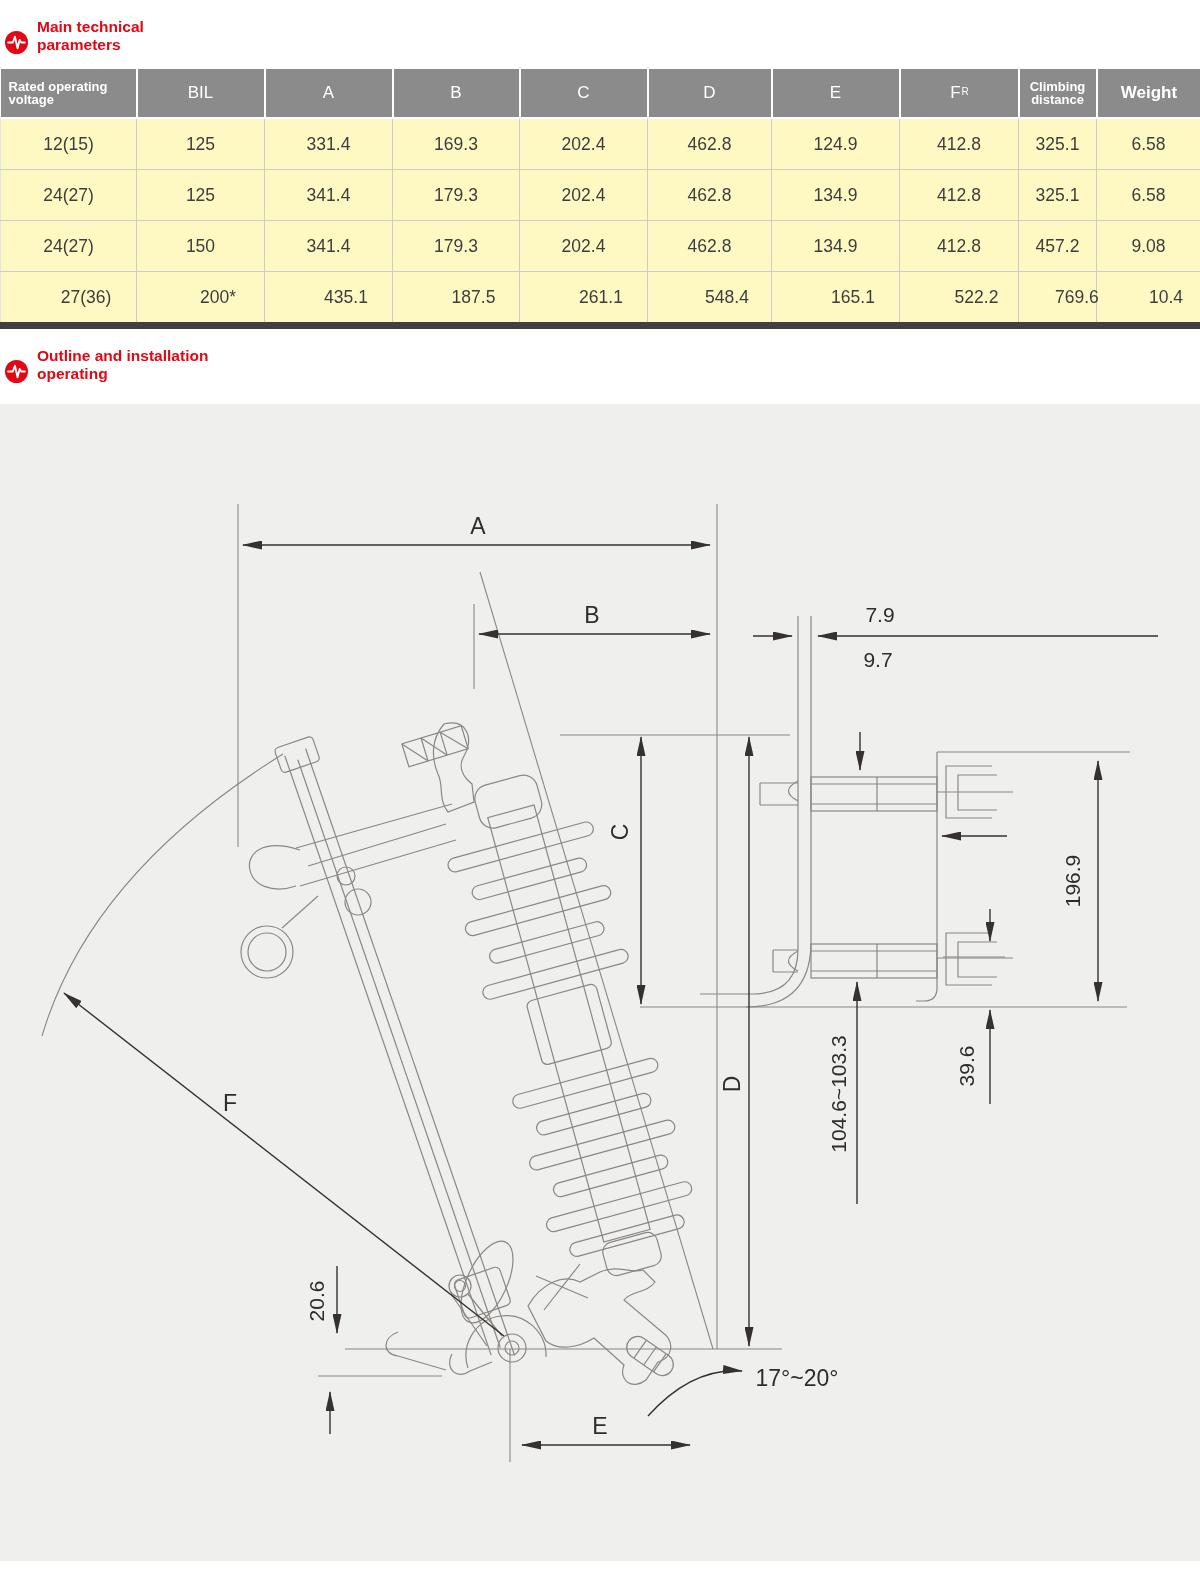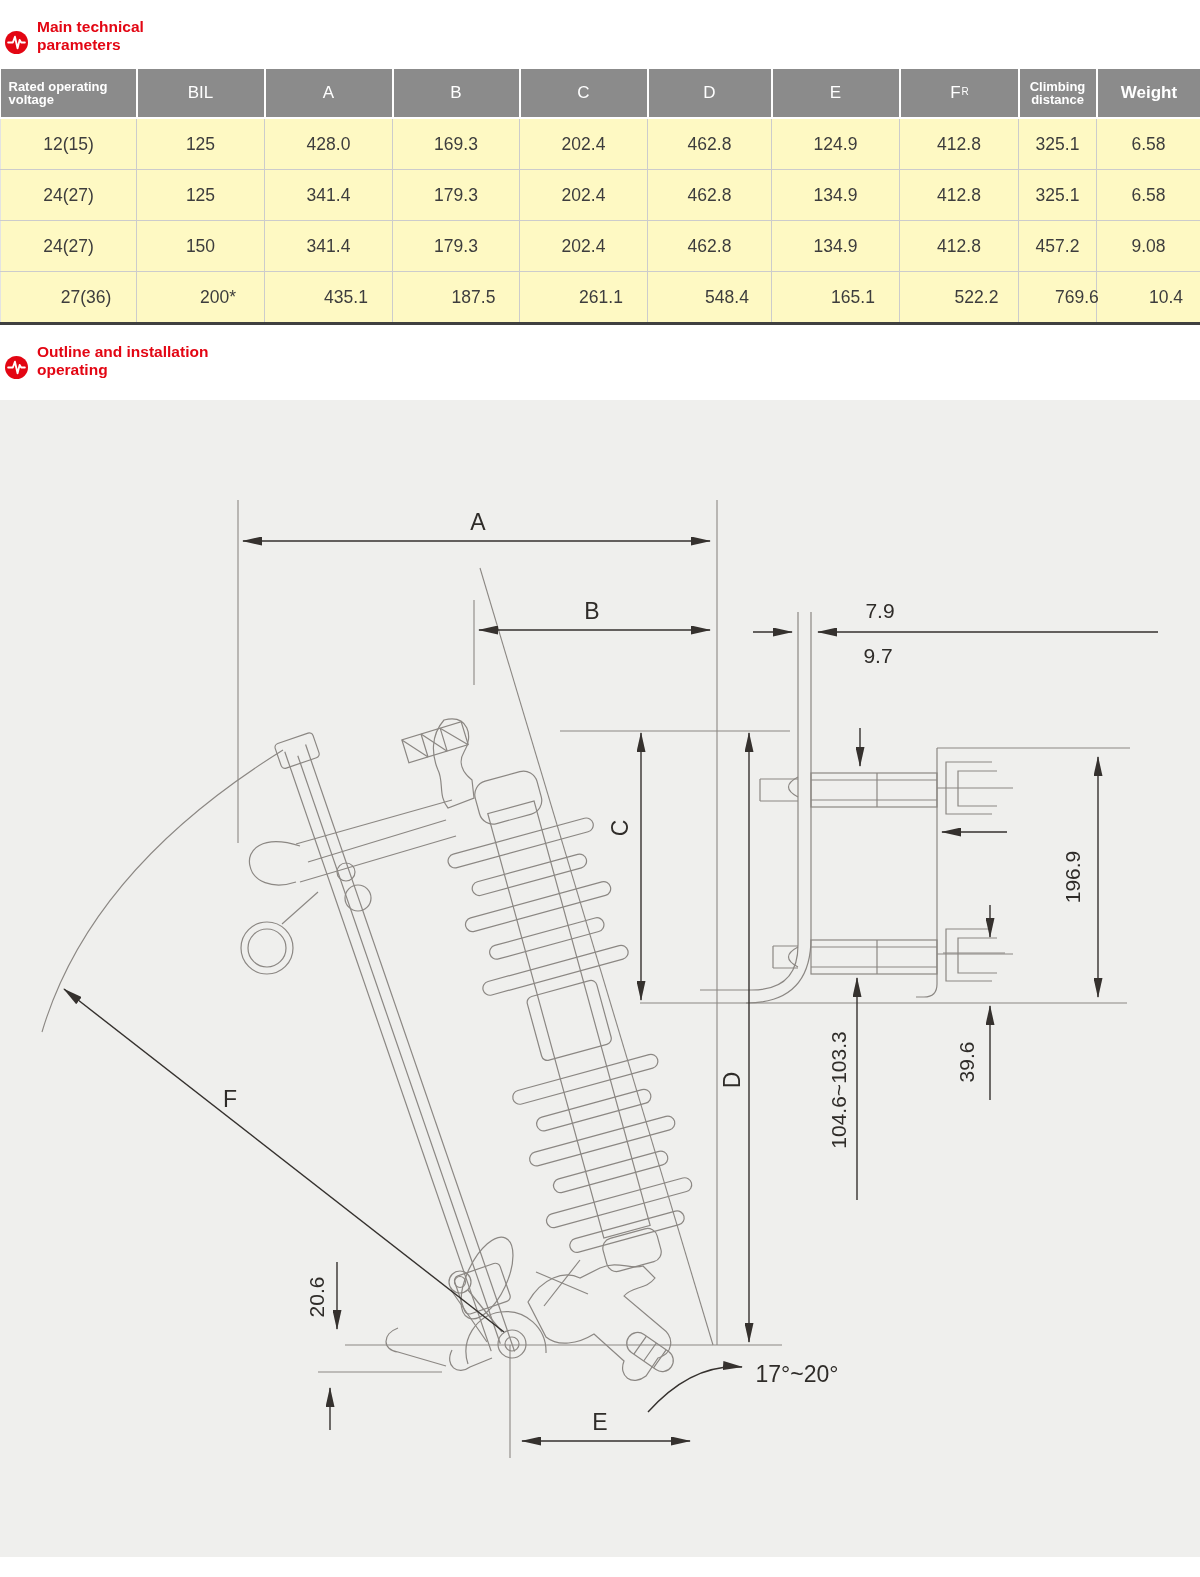--- a/index.html
+++ b/index.html
@@ -84,7 +84,7 @@
       <tr>
         <td>12(15)</td>
         <td>125</td>
-        <td>428.0</td>
+        <td>331.4</td>
         <td>169.3</td>
         <td>202.4</td>
         <td>462.8</td>

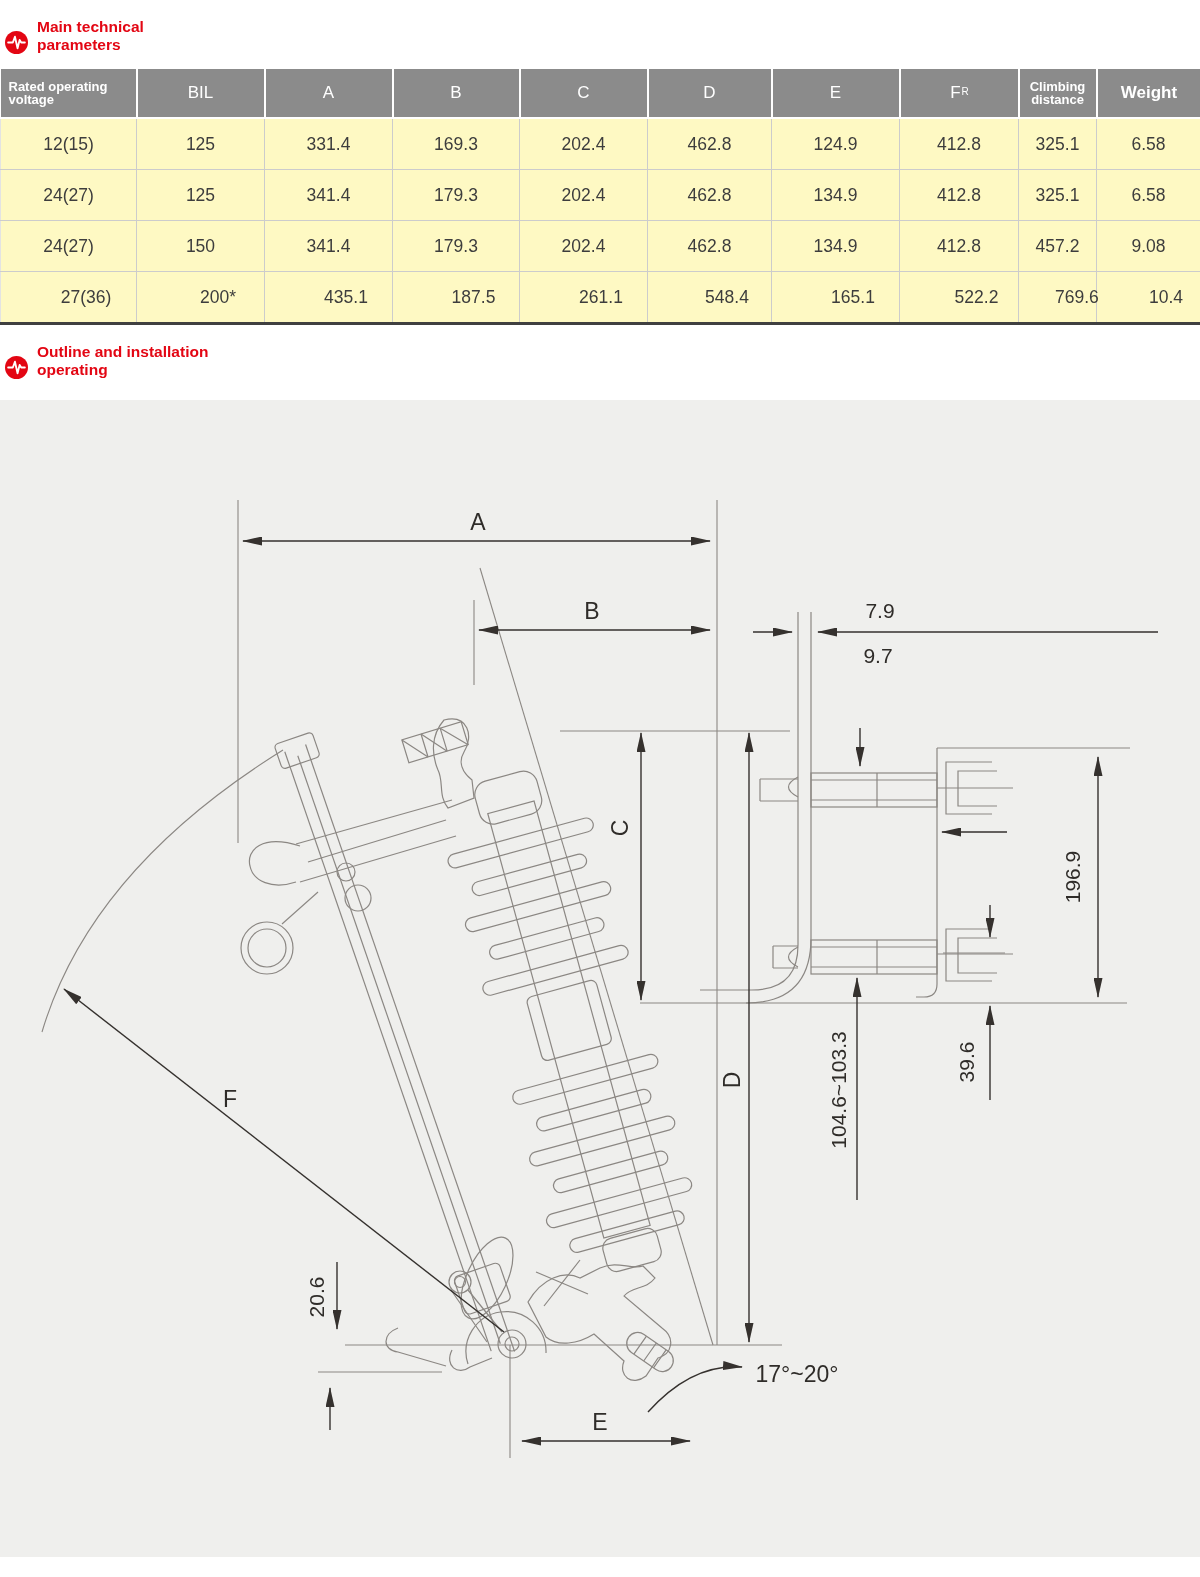--- a/index.html
+++ b/index.html
@@ -23,7 +23,7 @@
     border:1px solid #cccccc;}
   table.params td:first-child{border-left:1px solid #e3e3e3;}
   table.params td:last-child{border-right:1px solid #e3e3e3;}
-  table.params tbody tr:last-child td{border-bottom:3px solid #404040;padding-left:36px;}
+  table.params tbody tr:last-child td{border-bottom:7px solid #404040;padding-left:36px;}
 
   .second{}
 

